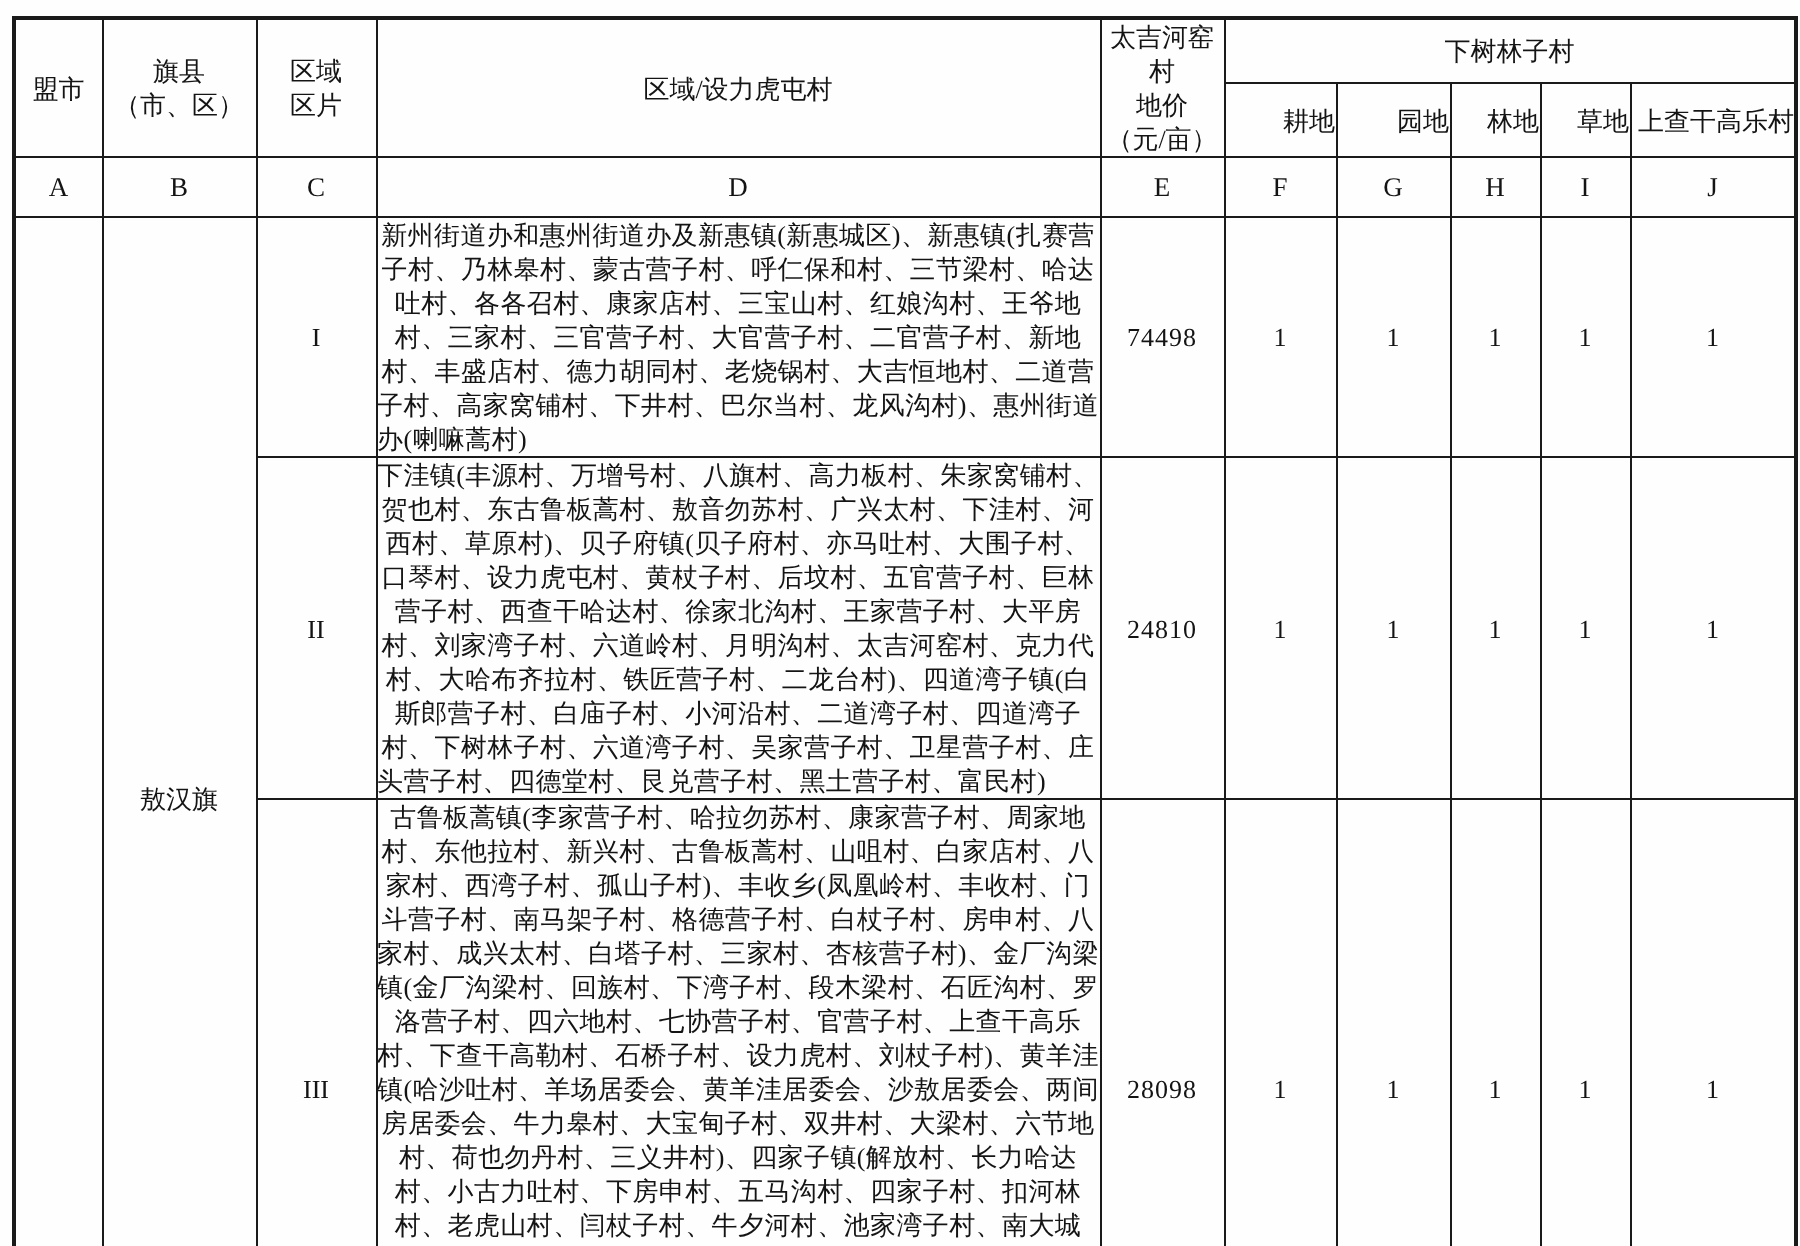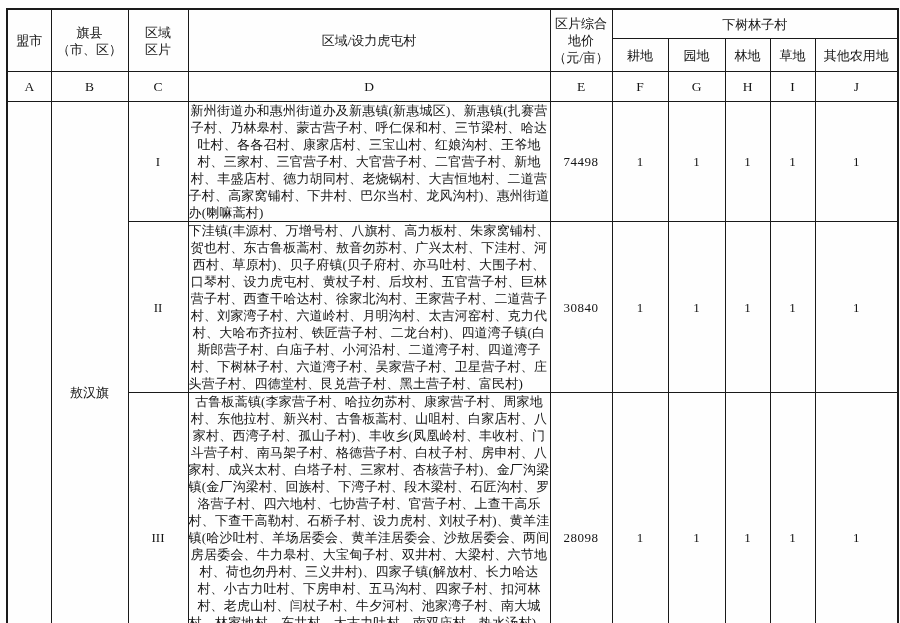--- a/index.html
+++ b/index.html
@@ -90,7 +90,7 @@
       </th>
       <th rowspan="2">区域/设力虎屯村</th>
       <th rowspan="2">
-        <span class="hline">区片综合</span>
+        <span class="hline">太吉河窑村</span>
         <span class="hline">地价</span>
         <span class="hline">（元/亩）</span>
       </th>

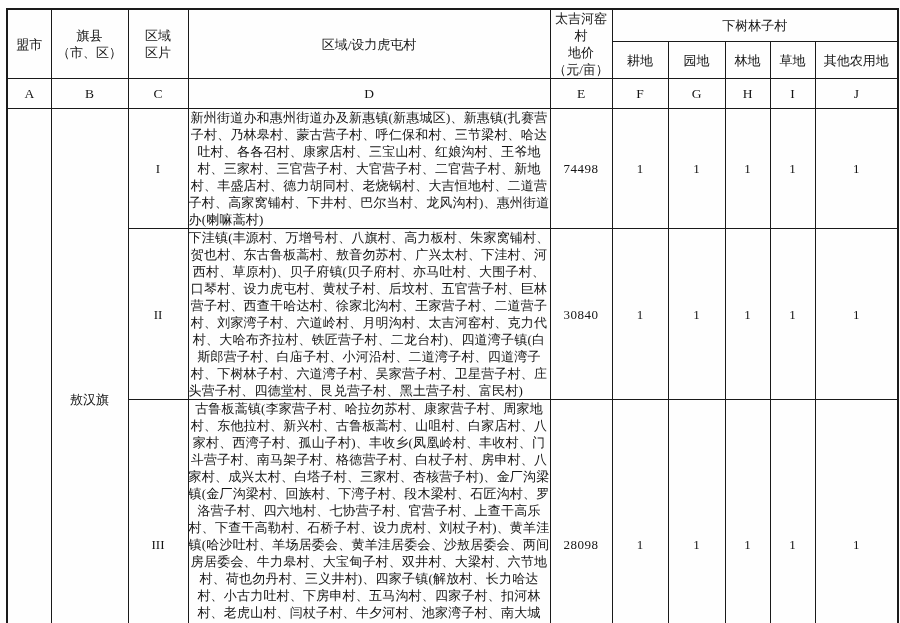--- a/index.html
+++ b/index.html
@@ -40,7 +40,7 @@
     overflow: hidden;
   }
   tr.h1 th { height: 28px; }
-  tr.h2 th { height: 32px; }
+  tr.h2 th { height: 32px; text-align: right; }
   tr.letters td { height: 29px; font-size: 13.5px; }
   td.zone-cell { font-size: 13px; font-family: "Liberation Serif", serif; }
   td.desc {

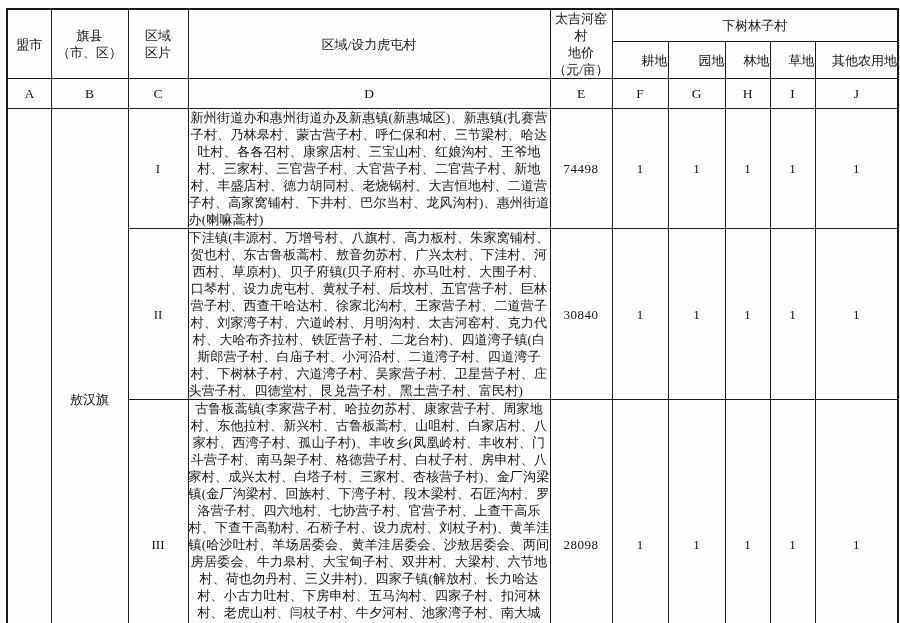--- a/index.html
+++ b/index.html
@@ -102,7 +102,7 @@
       <th>园地</th>
       <th>林地</th>
       <th>草地</th>
-      <th>其他农用地</th>
+      <th>上查干高乐村</th>
     </tr>
 
     <tr class="letters">

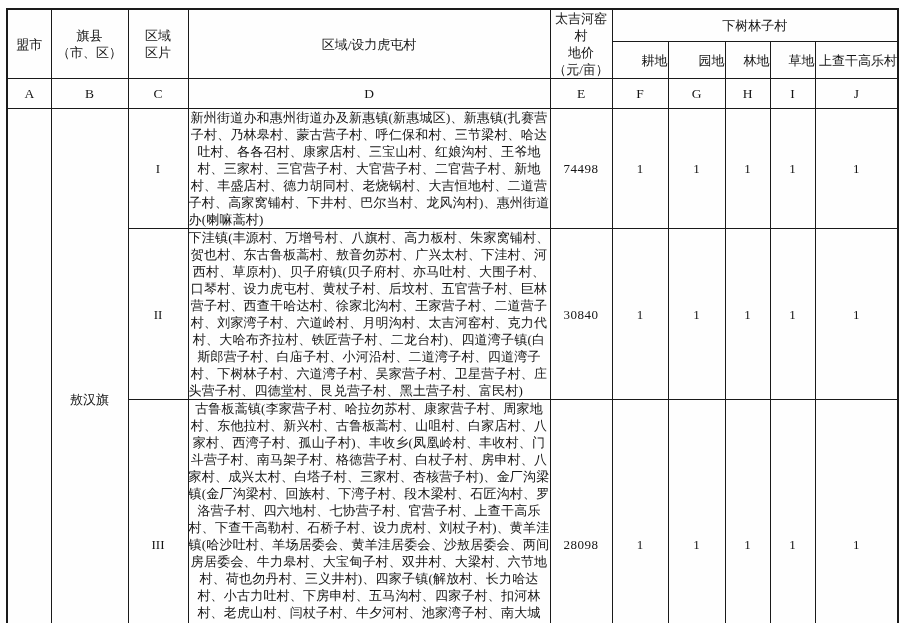--- a/index.html
+++ b/index.html
@@ -133,7 +133,7 @@
 
     <tr class="row-2">
       <td class="zone-cell">II</td>
-      <td class="desc">下洼镇(丰源村、万增号村、八旗村、高力板村、朱家窝铺村、贺也村、东古鲁板蒿村、敖音勿苏村、广兴太村、下洼村、河西村、草原村)、贝子府镇(贝子府村、亦马吐村、大围子村、口琴村、设力虎屯村、黄杖子村、后坟村、五官营子村、巨林营子村、西查干哈达村、徐家北沟村、王家营子村、二道营子村、刘家湾子村、六道岭村、月明沟村、太吉河窑村、克力代村、大哈布齐拉村、铁匠营子村、二龙台村)、四道湾子镇(白斯郎营子村、白庙子村、小河沿村、二道湾子村、四道湾子村、下树林子村、六道湾子村、吴家营子村、卫星营子村、庄头营子村、四德堂村、艮兑营子村、黑土营子村、富民村)</td>
+      <td class="desc">下洼镇(丰源村、万增号村、八旗村、高力板村、朱家窝铺村、贺也村、东古鲁板蒿村、敖音勿苏村、广兴太村、下洼村、河西村、草原村)、贝子府镇(贝子府村、亦马吐村、大围子村、口琴村、设力虎屯村、黄杖子村、后坟村、五官营子村、巨林营子村、西查干哈达村、徐家北沟村、王家营子村、大平房村、刘家湾子村、六道岭村、月明沟村、太吉河窑村、克力代村、大哈布齐拉村、铁匠营子村、二龙台村)、四道湾子镇(白斯郎营子村、白庙子村、小河沿村、二道湾子村、四道湾子村、下树林子村、六道湾子村、吴家营子村、卫星营子村、庄头营子村、四德堂村、艮兑营子村、黑土营子村、富民村)</td>
       <td class="price">30840</td>
       <td class="coef">1</td>
       <td class="coef">1</td>

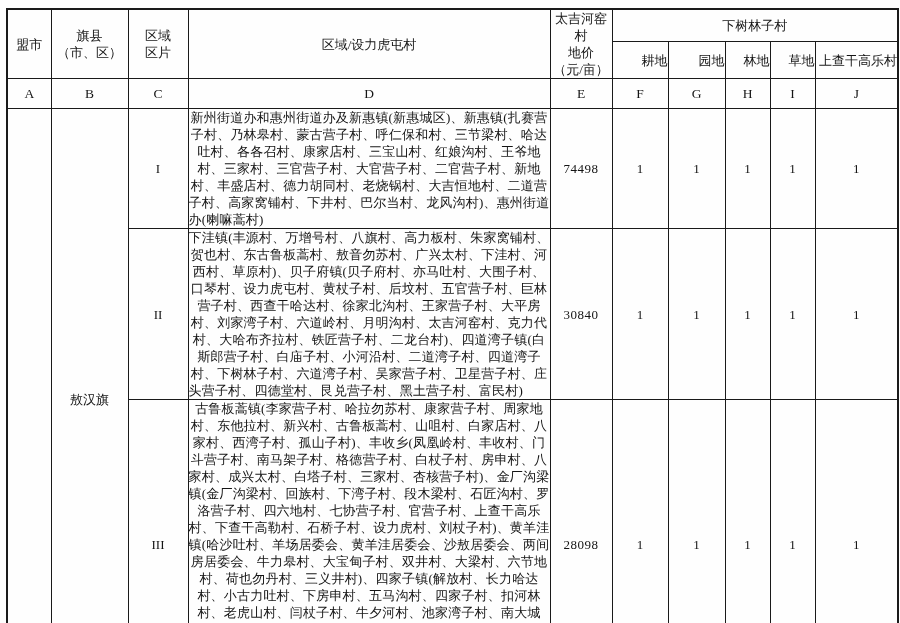--- a/index.html
+++ b/index.html
@@ -134,7 +134,7 @@
     <tr class="row-2">
       <td class="zone-cell">II</td>
       <td class="desc">下洼镇(丰源村、万增号村、八旗村、高力板村、朱家窝铺村、贺也村、东古鲁板蒿村、敖音勿苏村、广兴太村、下洼村、河西村、草原村)、贝子府镇(贝子府村、亦马吐村、大围子村、口琴村、设力虎屯村、黄杖子村、后坟村、五官营子村、巨林营子村、西查干哈达村、徐家北沟村、王家营子村、大平房村、刘家湾子村、六道岭村、月明沟村、太吉河窑村、克力代村、大哈布齐拉村、铁匠营子村、二龙台村)、四道湾子镇(白斯郎营子村、白庙子村、小河沿村、二道湾子村、四道湾子村、下树林子村、六道湾子村、吴家营子村、卫星营子村、庄头营子村、四德堂村、艮兑营子村、黑土营子村、富民村)</td>
-      <td class="price">30840</td>
+      <td class="price">24810</td>
       <td class="coef">1</td>
       <td class="coef">1</td>
       <td class="coef">1</td>

